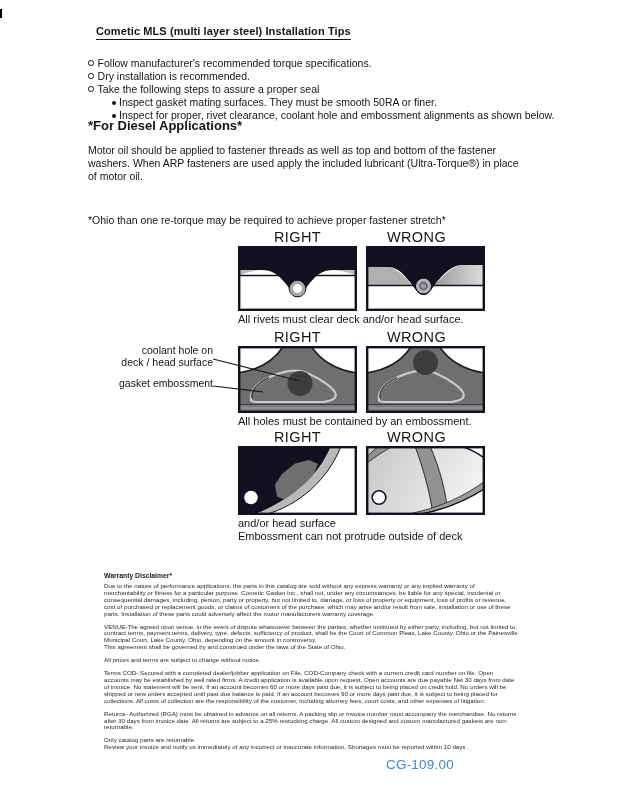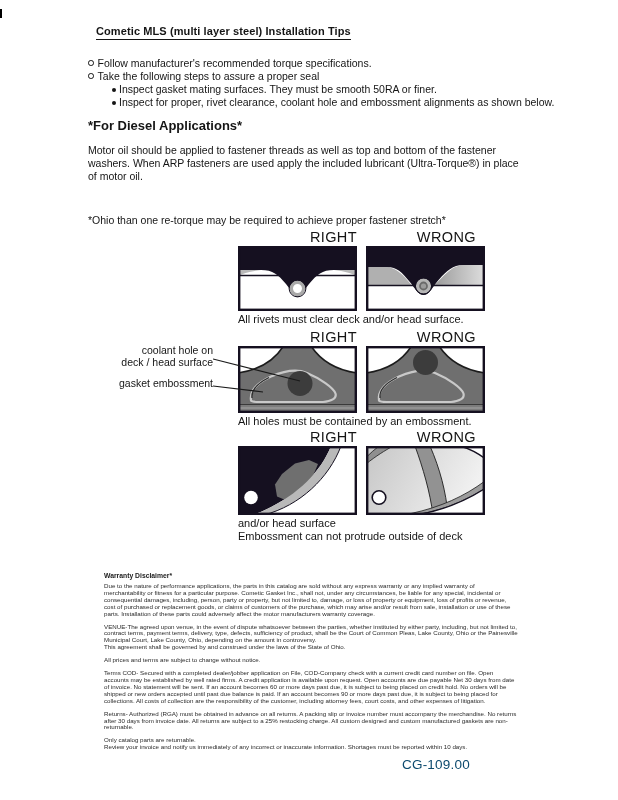--- a/index.html
+++ b/index.html
@@ -57,6 +57,7 @@
 
   <div class="bullets">
     <div class="b-line"><span class="dot open"></span><span>Follow manufacturer's recommended torque specifications.</span></div>
+    <div class="b-line"><span class="dot open"></span><span>Dry installation is recommended.</span></div>
     <div class="b-line"><span class="dot open"></span><span>Take the following steps to assure a proper seal</span></div>
     <div class="b-line sub"><span class="dot fill"></span><span>Inspect gasket mating surfaces.  They must be smooth 50RA or finer.</span></div>
     <div class="b-line sub"><span class="dot fill"></span><span>Inspect for proper, rivet clearance, coolant hole and embossment alignments as shown below.</span></div>

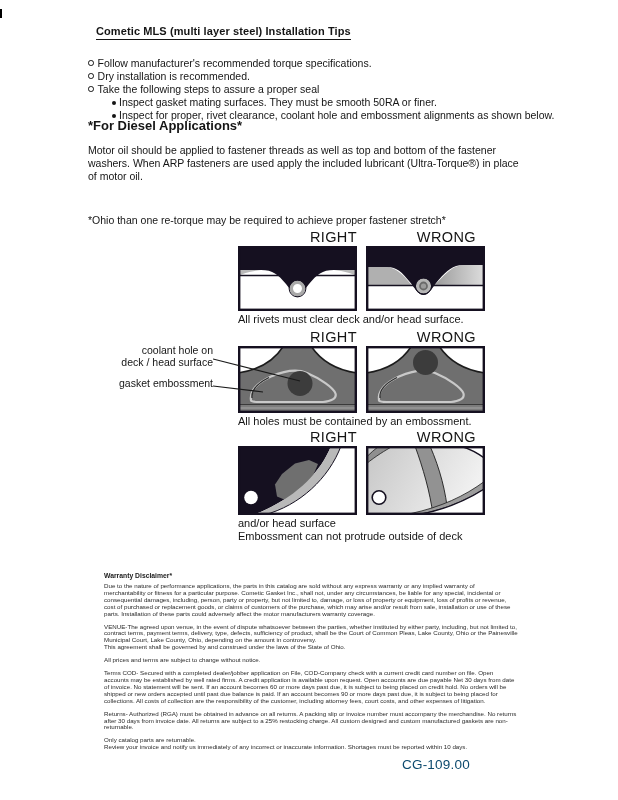--- a/index.html
+++ b/index.html
@@ -28,7 +28,7 @@
   .diag-row.r2{top:329px;}
   .diag-row.r3{top:429px;}
   .dheaders{display:flex;}
-  .dheaders .dh{width:119px;text-align:right;font-size:14.5px;letter-spacing:0.4px;}
+  .dheaders .dh{width:119px;text-align:center;font-size:14.5px;letter-spacing:0.4px;}
   .dpanels{display:flex;gap:9px;margin-top:1px;}
   .dpanels svg{display:block;}
   .dcap{font-size:11px;line-height:12.5px;margin-top:2px;}

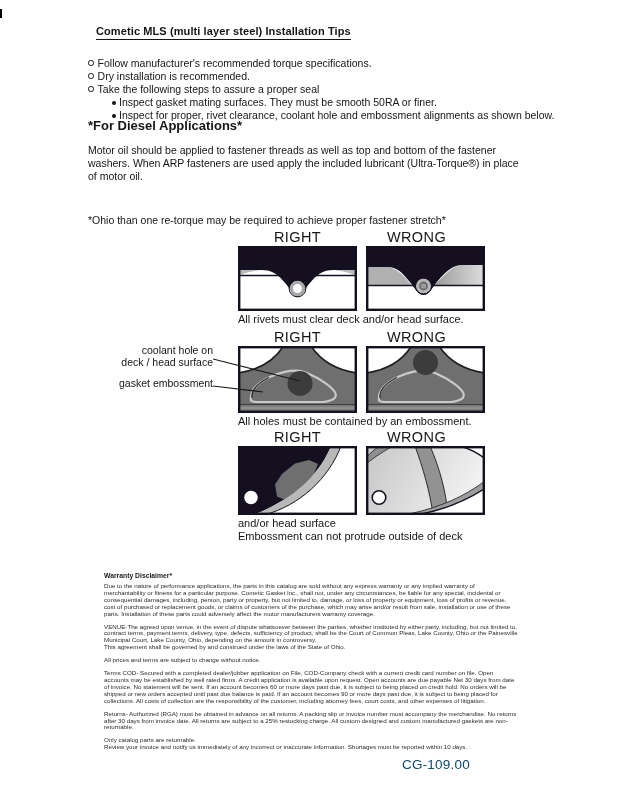--- a/index.html
+++ b/index.html
@@ -45,7 +45,7 @@
   .warranty p{margin:0 0 6px 0;}
   .warranty p.tight{margin-bottom:0;}
 
-  .code{position:absolute;left:386px;top:757px;font-size:13.5px;letter-spacing:0.2px;color:#0c4a6e;margin-left:16px;}
+  .code{position:absolute;left:386px;top:757px;font-size:13.5px;letter-spacing:0.2px;color:#3b82f6;}
 </style>
 </head>
 <body>

